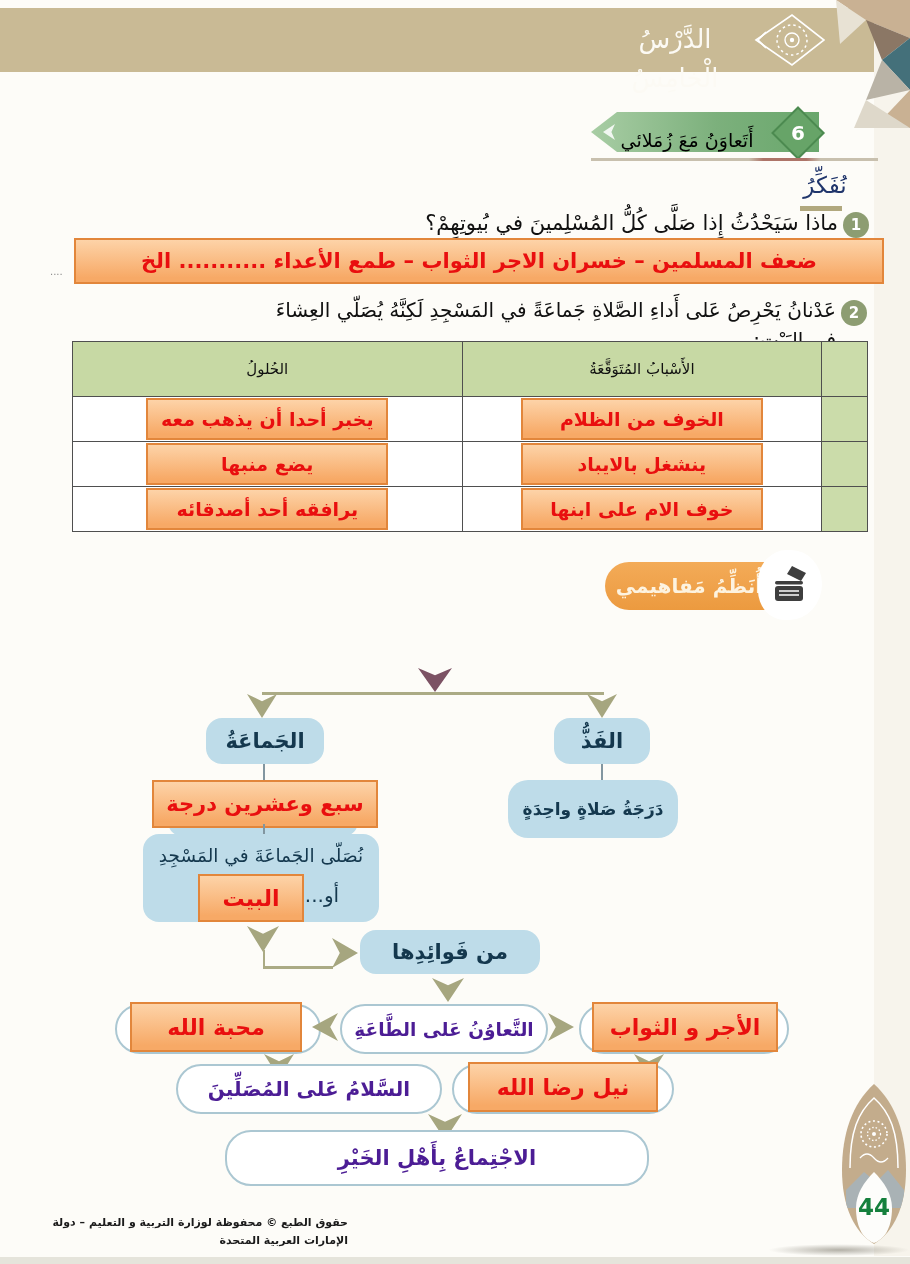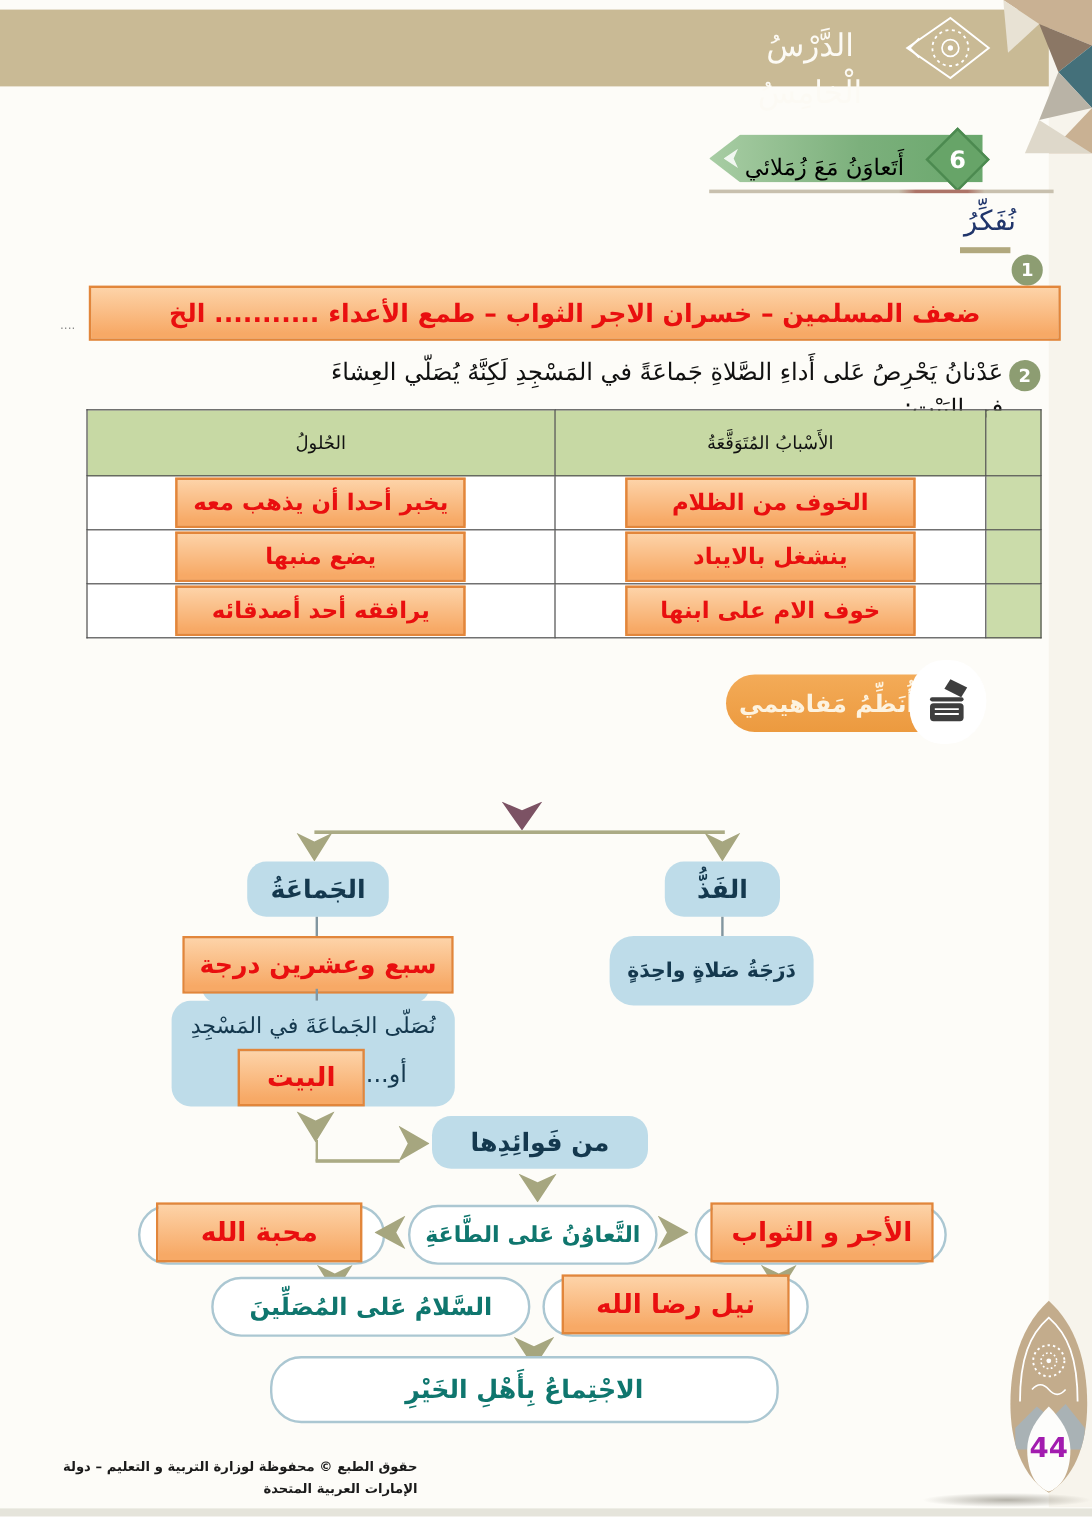--- a/index.html
+++ b/index.html
@@ -74,6 +74,7 @@
   <div class="abs" style="left:800px;top:206px;width:42px;height:5px;background:#b1a87e;"></div>
 
   <div class="abs qcircle" style="left:843px;top:212px;">1</div>
+  <div class="abs qtext" style="left:340px;top:208px;width:498px;font-size:21px;">ماذا سَيَحْدُثُ إِذا صَلَّى كُلُّ المُسْلِمينَ في بُيوتِهِمْ؟</div>
   <div class="abs orange-box" style="left:74px;top:238px;width:806px;height:42px;font-size:21px;">ضعف المسلمين – خسران الاجر الثواب – طمع الأعداء ........... الخ</div>
   <div class="abs" style="left:50px;top:266px;font-size:10px;color:#8a8a8a;direction:ltr;">....</div>
 

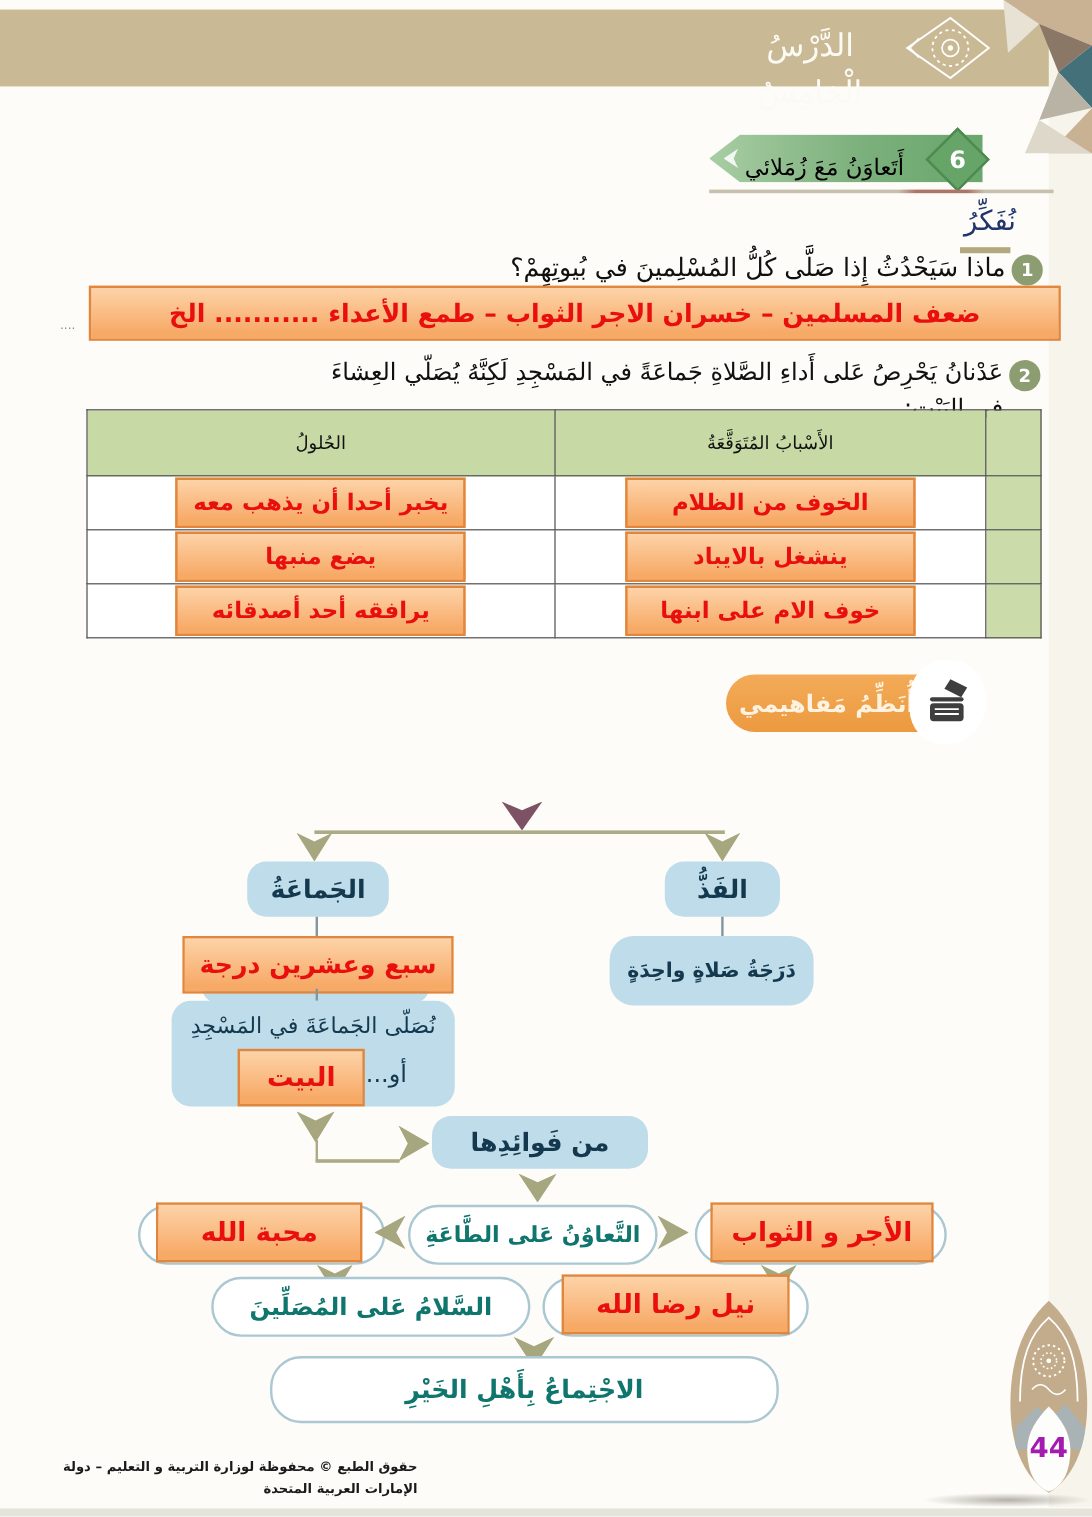--- a/index.html
+++ b/index.html
@@ -12,7 +12,7 @@
         display:flex;align-items:center;justify-content:center;}
   .blue-node{background:#bedce9;color:#14384e;border-radius:16px;font-weight:bold;
         display:flex;align-items:center;justify-content:center;}
-  .outline-node{background:#ffffff;border:2px solid #abc7d2;border-radius:26px;color:#0f766e;
+  .outline-node{background:#ffffff;border:2px solid #abc7d2;border-radius:26px;color:#4c1d95;
         font-weight:bold;display:flex;align-items:center;justify-content:center;text-align:right;}
   .arrD{background:#a6a67f;clip-path:polygon(0 0,50% 30%,100% 0,50% 100%);}
   .arrR{background:#a6a67f;clip-path:polygon(0 0,100% 50%,0 100%,30% 50%);}

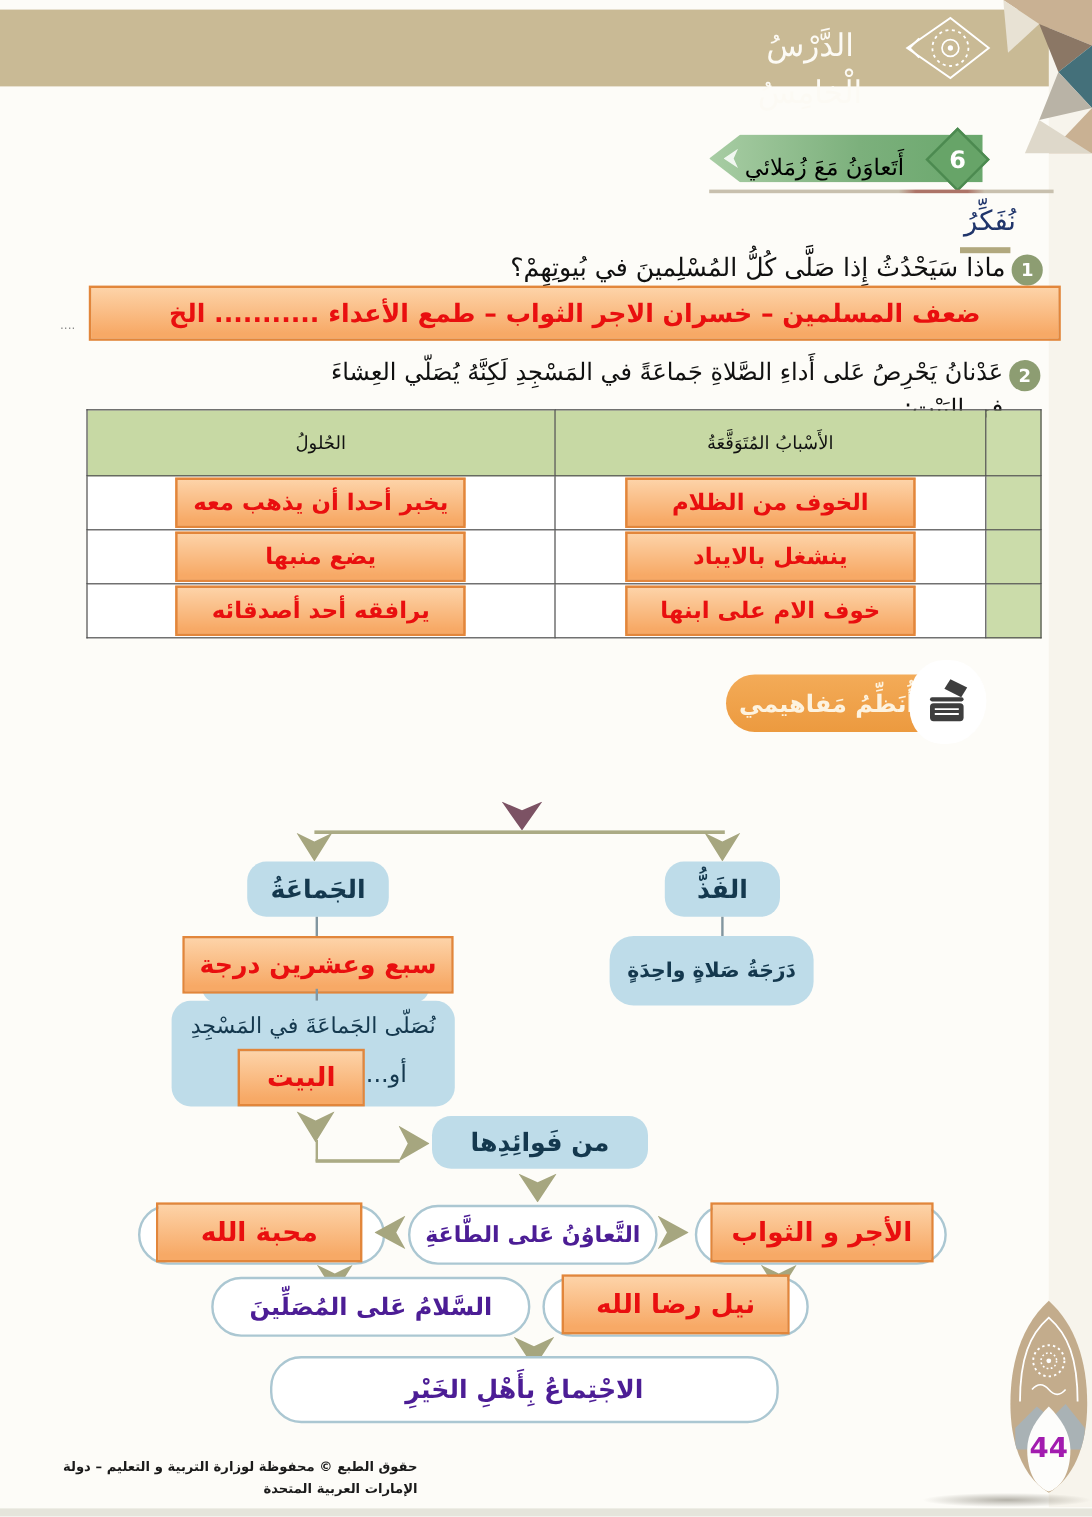--- a/index.html
+++ b/index.html
@@ -205,7 +205,7 @@
       <path d="M36,90 C26,100 18,112 18,126 C18,146 26,158 36,161 C46,158 54,146 54,126 C54,112 46,100 36,90 Z" fill="#fdfdfb"></path>
     </g>
   </svg>
-  <div class="abs flexc" style="left:854px;top:1192px;width:40px;height:30px;color:#a21caf;font-size:23px;font-weight:bold;">44</div>
+  <div class="abs flexc" style="left:854px;top:1192px;width:40px;height:30px;color:#15803d;font-size:23px;font-weight:bold;">44</div>
 
   <div class="abs" style="left:50px;top:1214px;width:298px;font-size:11px;font-weight:bold;color:#1a1a1a;
               text-align:right;line-height:1.6;">حقوق الطبع © محفوظة لوزارة التربية و التعليم – دولة الإمارات العربية المتحدة</div>

